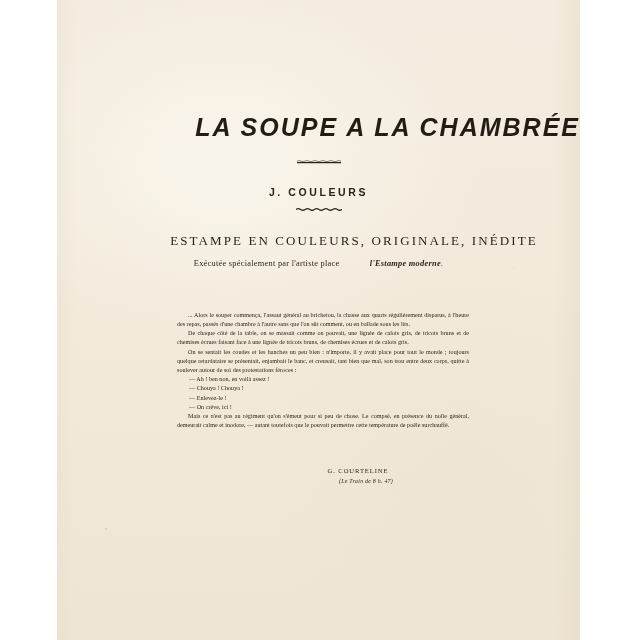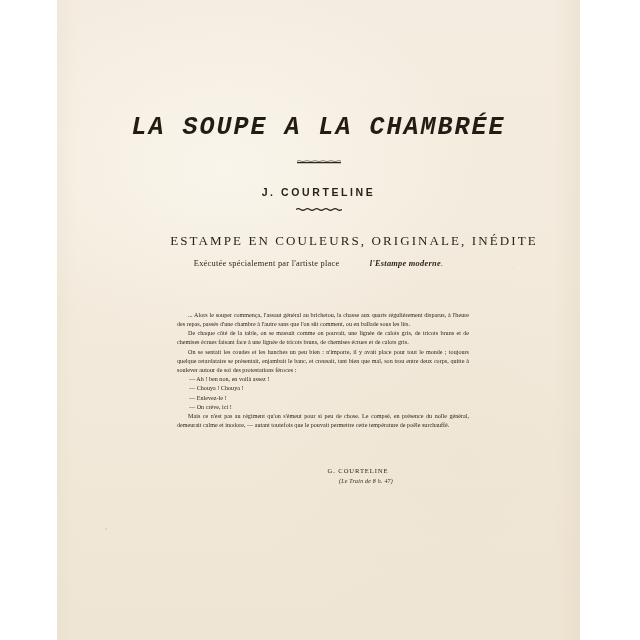--- a/index.html
+++ b/index.html
@@ -70,8 +70,8 @@
     left: 0;
     top: 113px;
     width: 523px;
-    text-align: center;
-    font-family: Liberation Mono, monospace;
+    text-align: right;
+    font-family: Liberation Sans, sans-serif;
     font-style: italic;
     font-weight: 700;
     font-size: 25px;

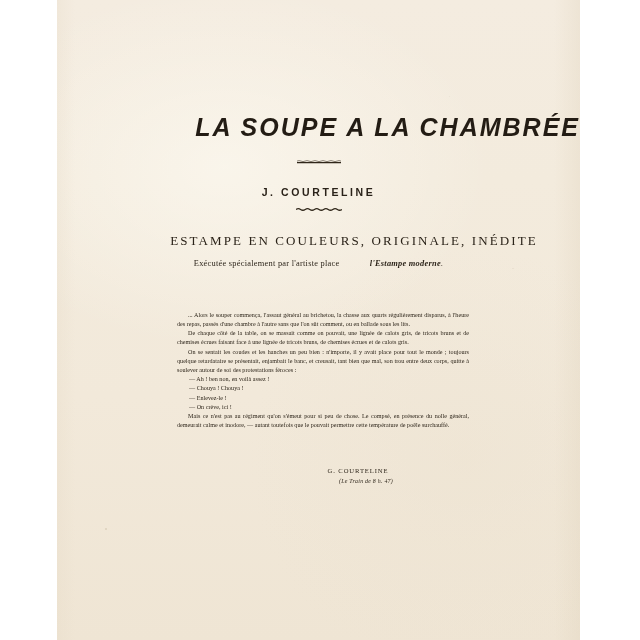--- a/index.html
+++ b/index.html
@@ -213,7 +213,7 @@
       </svg>
     </div>
 
-    <div class="author">J. COURTELINE</div>
+    <div class="author">J. COULEURS</div>
 
     <div class="orn orn-2">
       <svg width="46" height="6" viewBox="0 0 46 6" aria-hidden="true">

